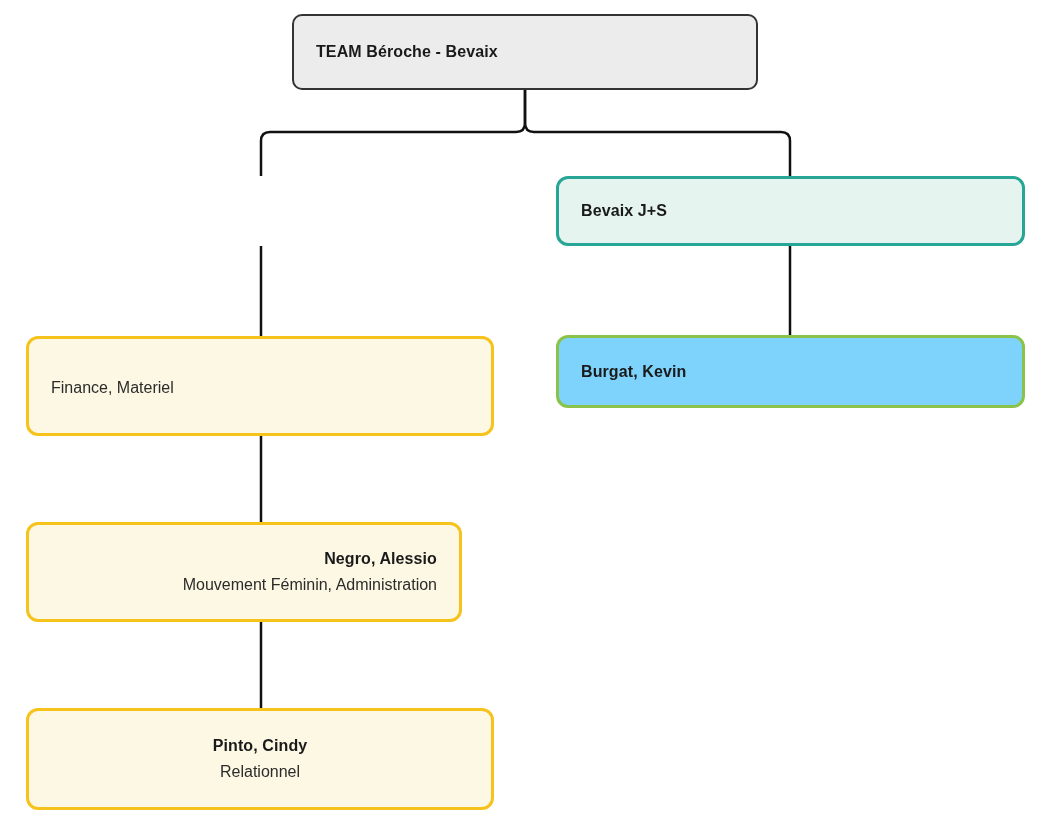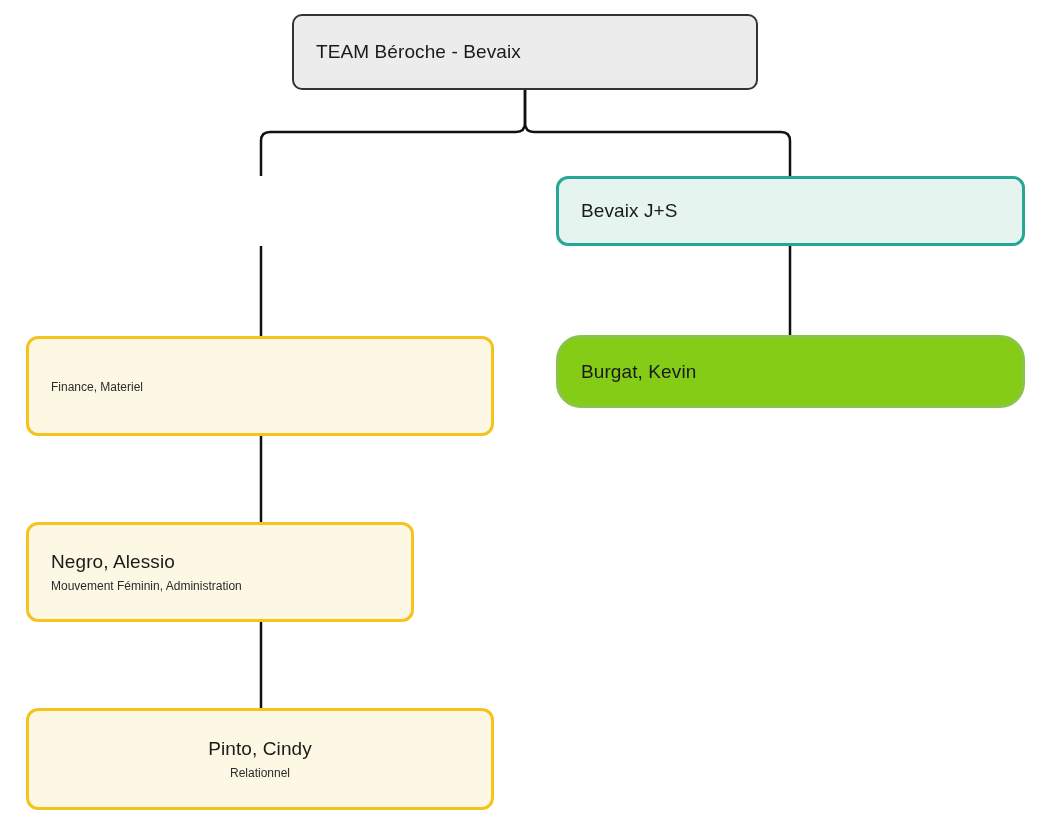--- a/index.html
+++ b/index.html
@@ -43,8 +43,8 @@
     border-radius: 10px;
   }
   .node-title {
-    font-size: 19px;
-    font-weight: normal;
+    font-size: 16px;
+    font-weight: bold;
     letter-spacing: 0.1px;
     line-height: 1.35;
   }

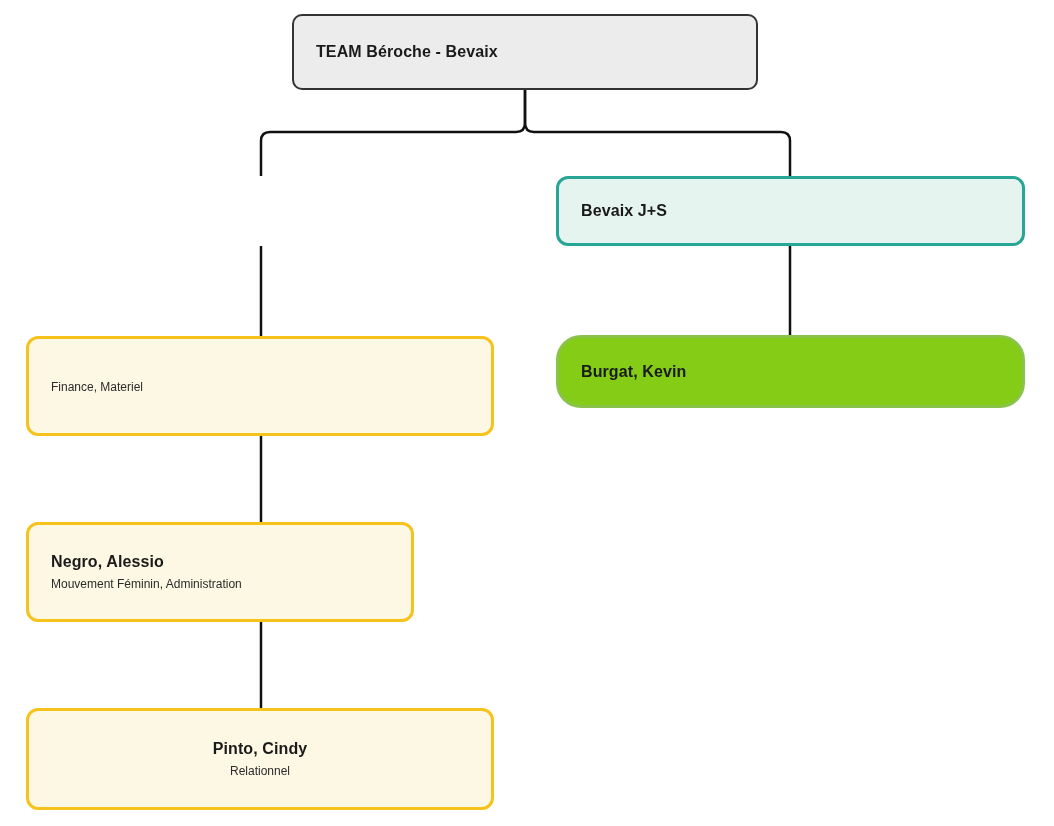--- a/index.html
+++ b/index.html
@@ -91,7 +91,7 @@
     <div class="node-subtitle">Finance, Materiel</div>
   </div>
 
-  <div id="node-burgat" class="node" style="background-color: #84cc16; border-color: rgb(139, 195, 74); border-radius: 25px;">
+  <div id="node-burgat" class="node" style="background-color: #7dd3fc; border-color: rgb(139, 195, 74);">
     <div class="node-title">Burgat, Kevin</div>
   </div>
 

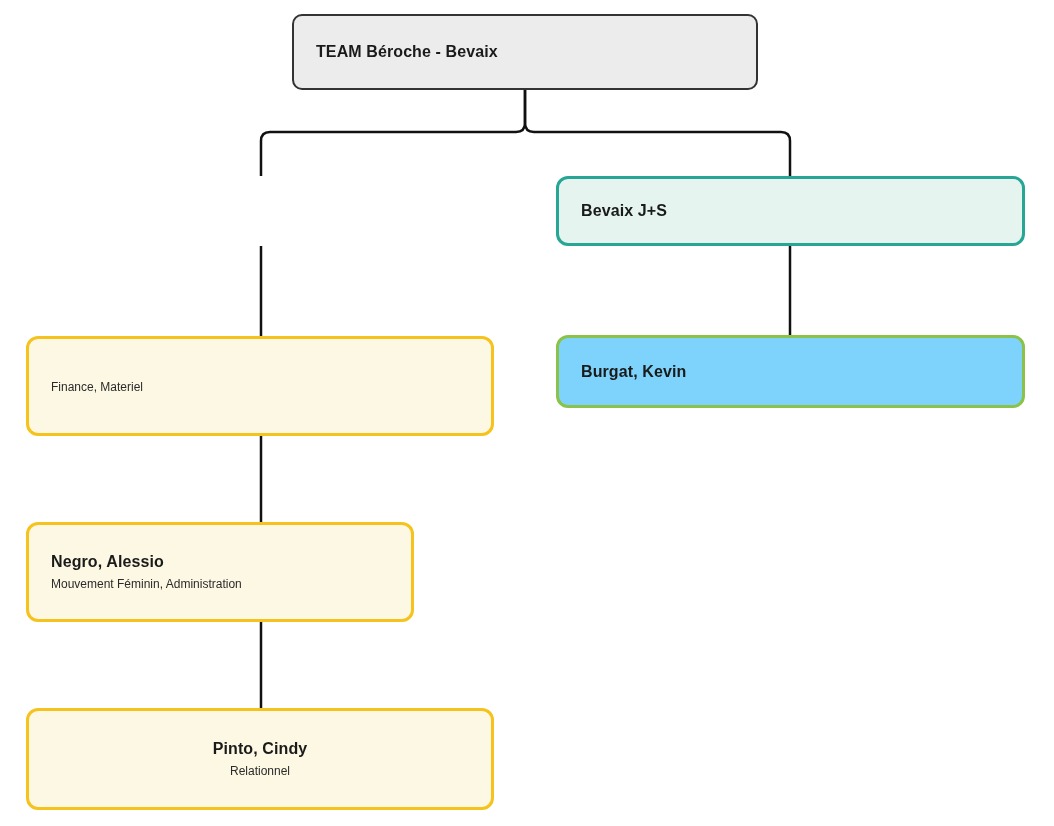--- a/index.html
+++ b/index.html
@@ -49,7 +49,7 @@
     line-height: 1.35;
   }
   .node-subtitle {
-    font-size: 12px;
+    font-size: 16px;
     font-weight: normal;
     color: #2b2b2b;
     line-height: 1.45;

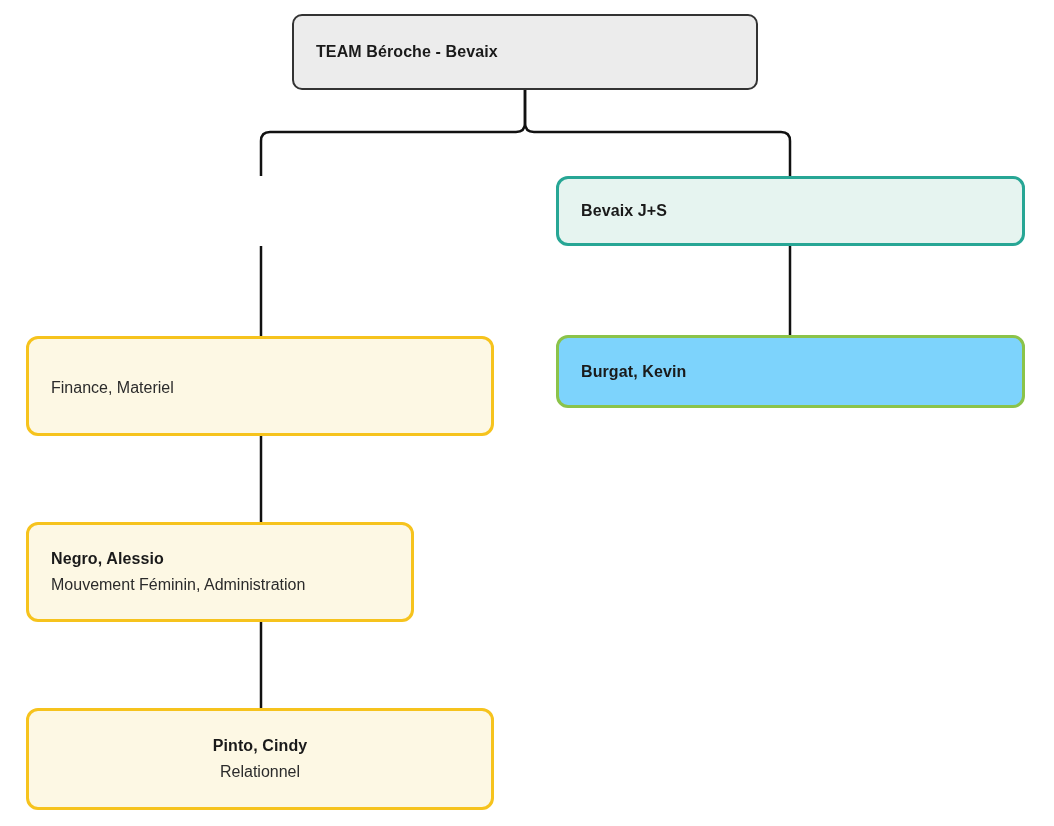--- a/index.html
+++ b/index.html
@@ -61,7 +61,7 @@
   #node-coach       { left: 556px; top: 176px; width: 469px; height: 70px;  }
   #node-jeanmonod   { left: 26px;  top: 336px; width: 468px; height: 100px; }
   #node-burgat      { left: 556px; top: 335px; width: 469px; height: 73px;  }
-  #node-negro       { left: 26px;  top: 522px; width: 388px; height: 100px; }
+  #node-negro       { left: 26px;  top: 522px; width: 436px; height: 100px; text-align: right; }
   #node-pinto       { left: 26px;  top: 708px; width: 468px; height: 102px; text-align: center; }
 </style>
 </head>

